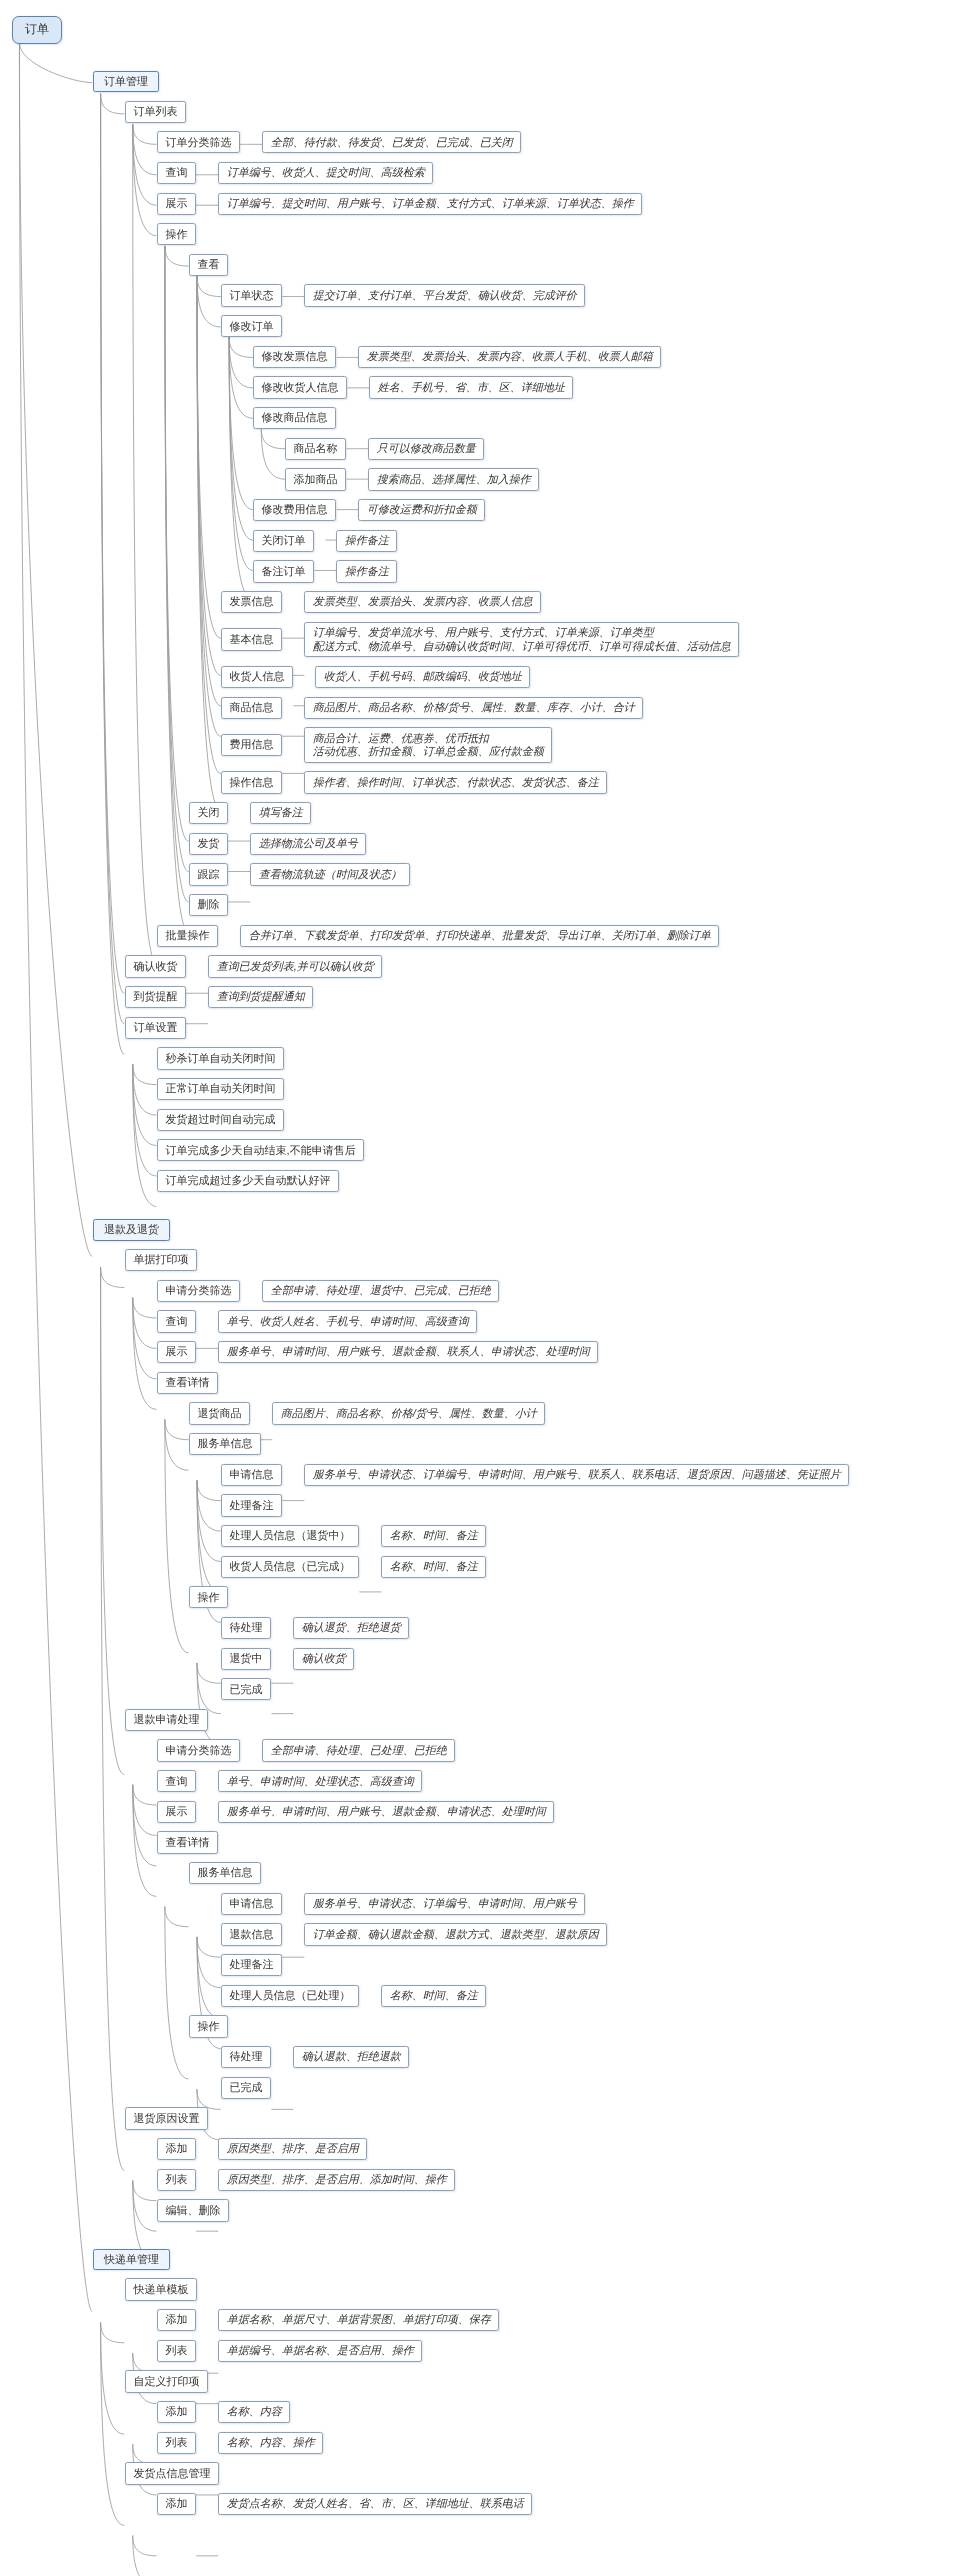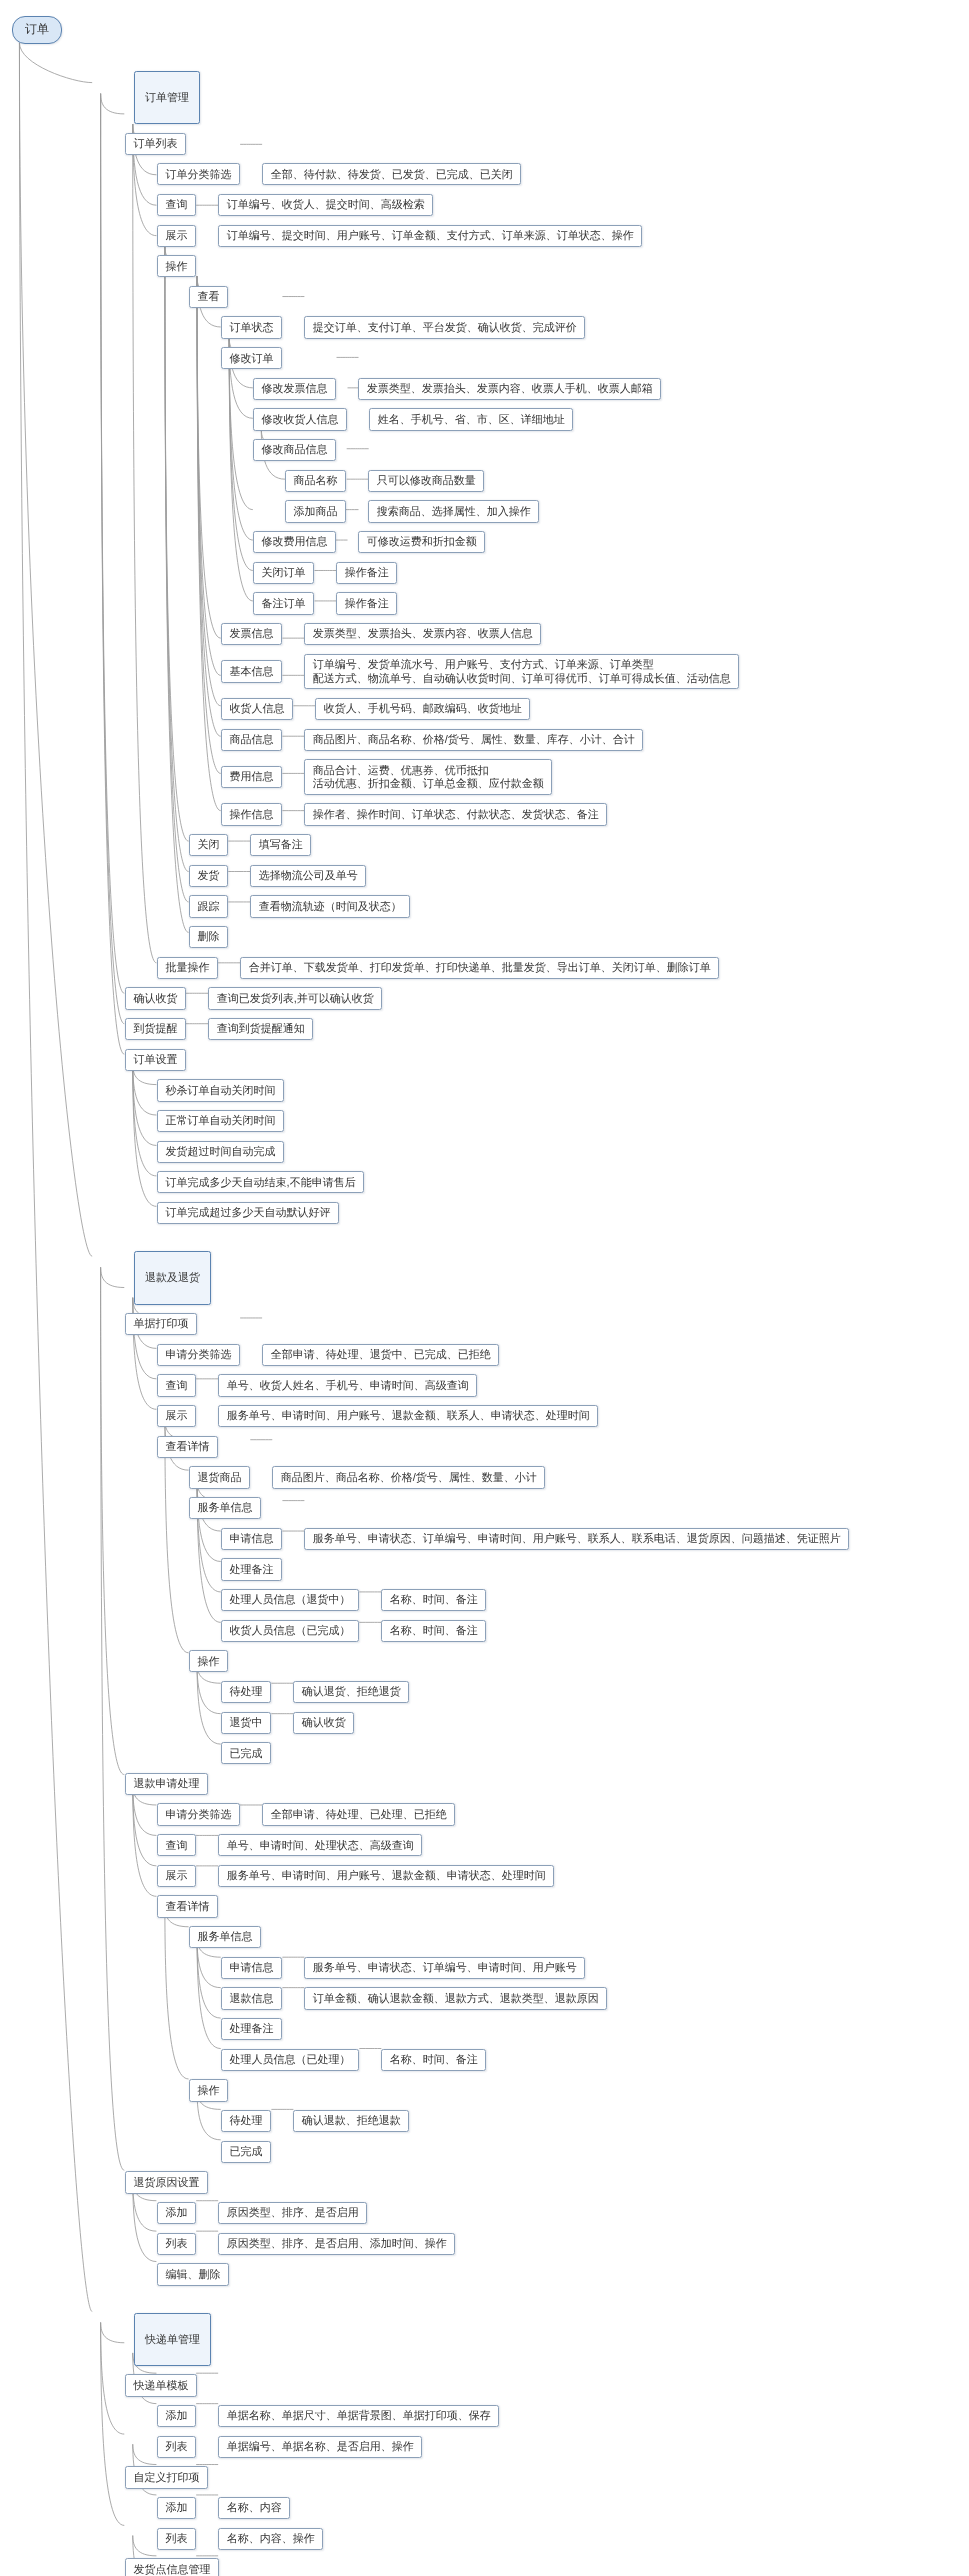--- a/index.html
+++ b/index.html
@@ -51,7 +51,7 @@
     border-color: var(--root-border, #5b83b0);
     font-size: 12px;
     padding: 6px 12px;
-    border-radius: 13px;
+    border-radius: 7px;
   }
   .lvl1 {
     background: var(--branch-fill, #eef4fb);

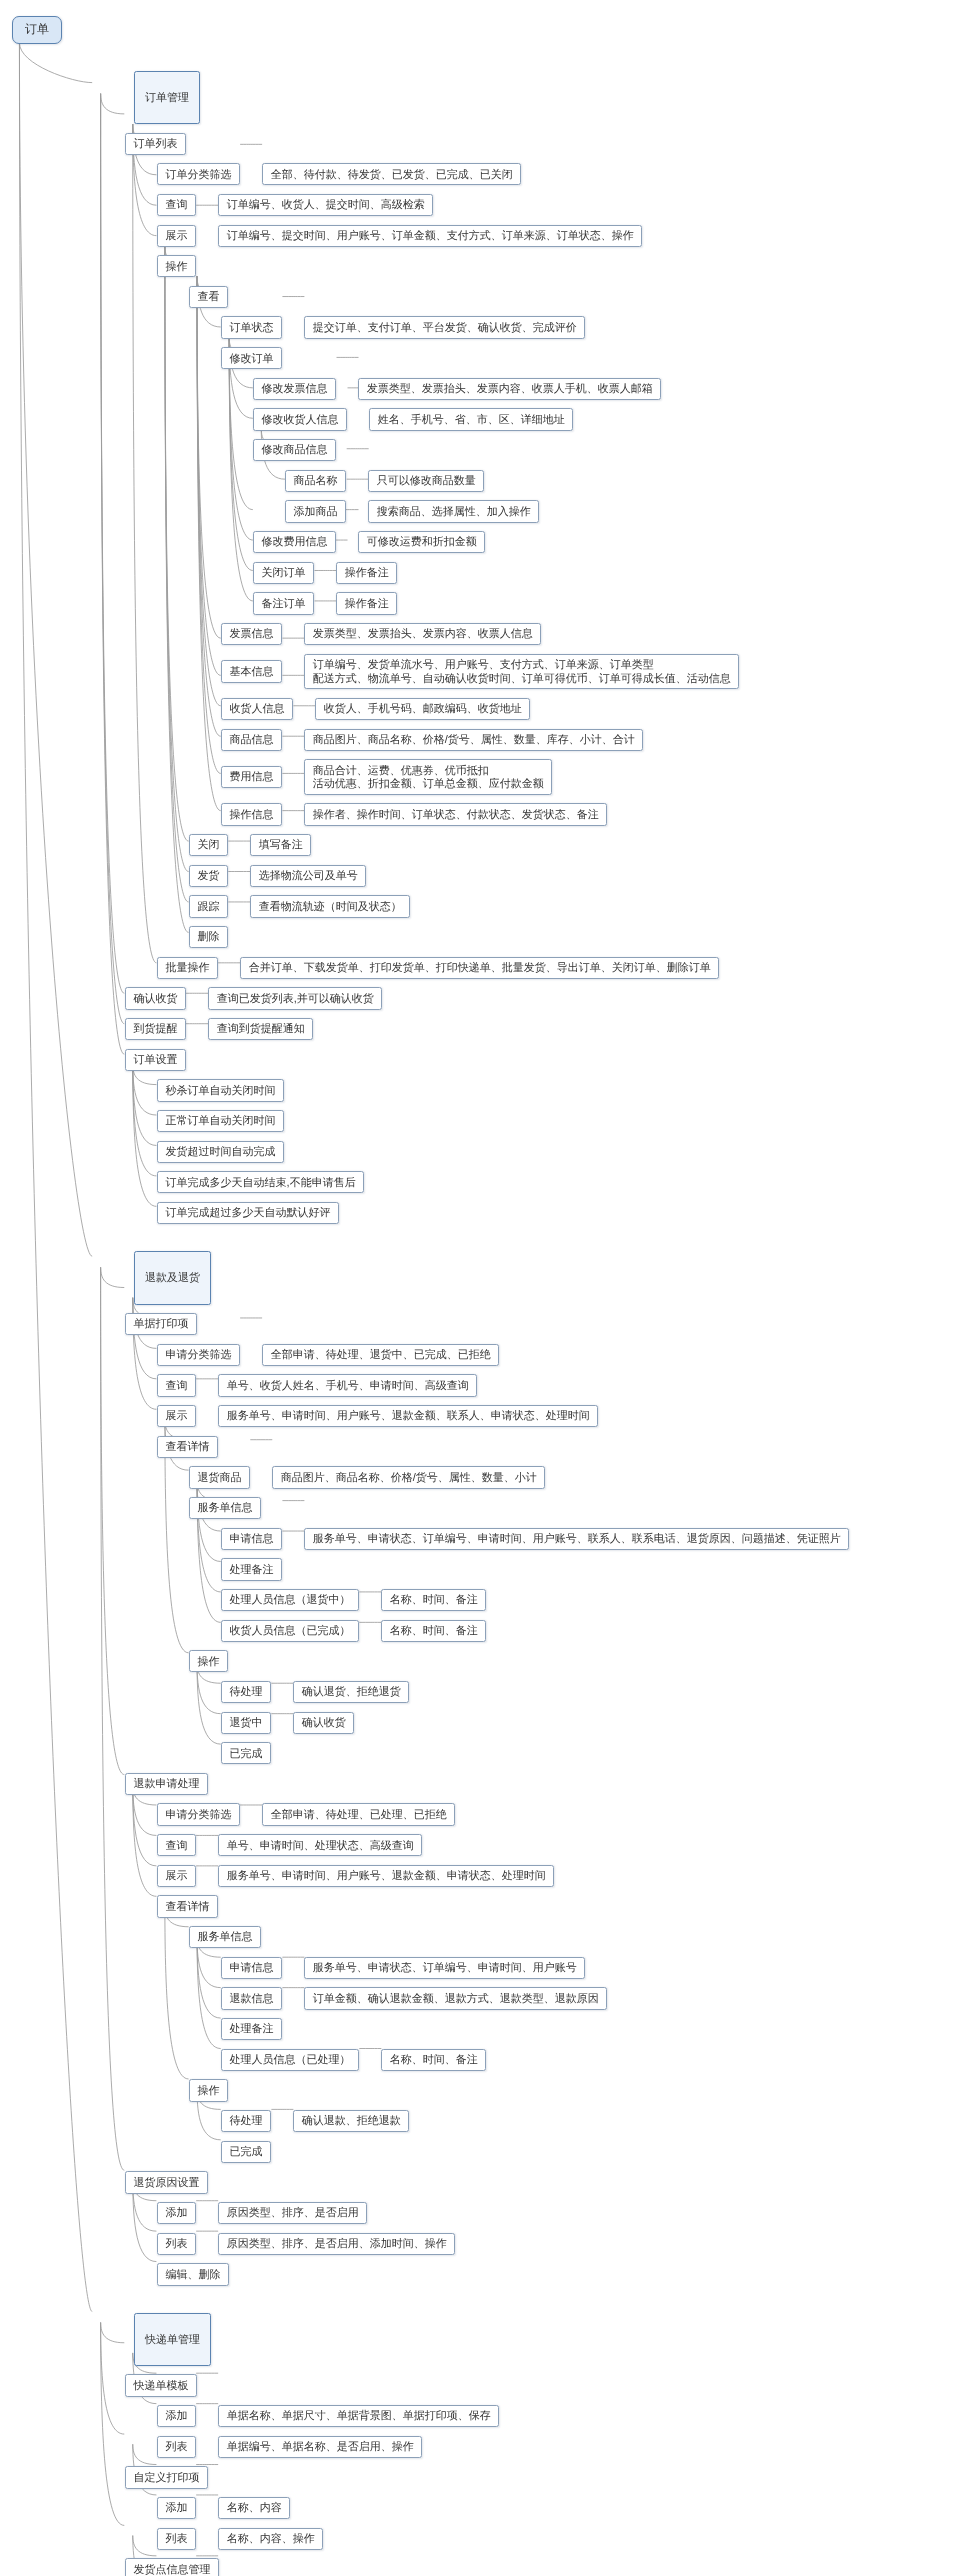--- a/index.html
+++ b/index.html
@@ -56,8 +56,7 @@
   .lvl1 {
     background: var(--branch-fill, #eef4fb);
     border-color: var(--root-border, #5b83b0);
-    padding: 19px 10px;
-    margin-left: 41px;
+    padding: 3px 10px;
   }
   .children { margin-left: 32px; }
   #tree-root > .branch > .children { margin-left: 81px; }

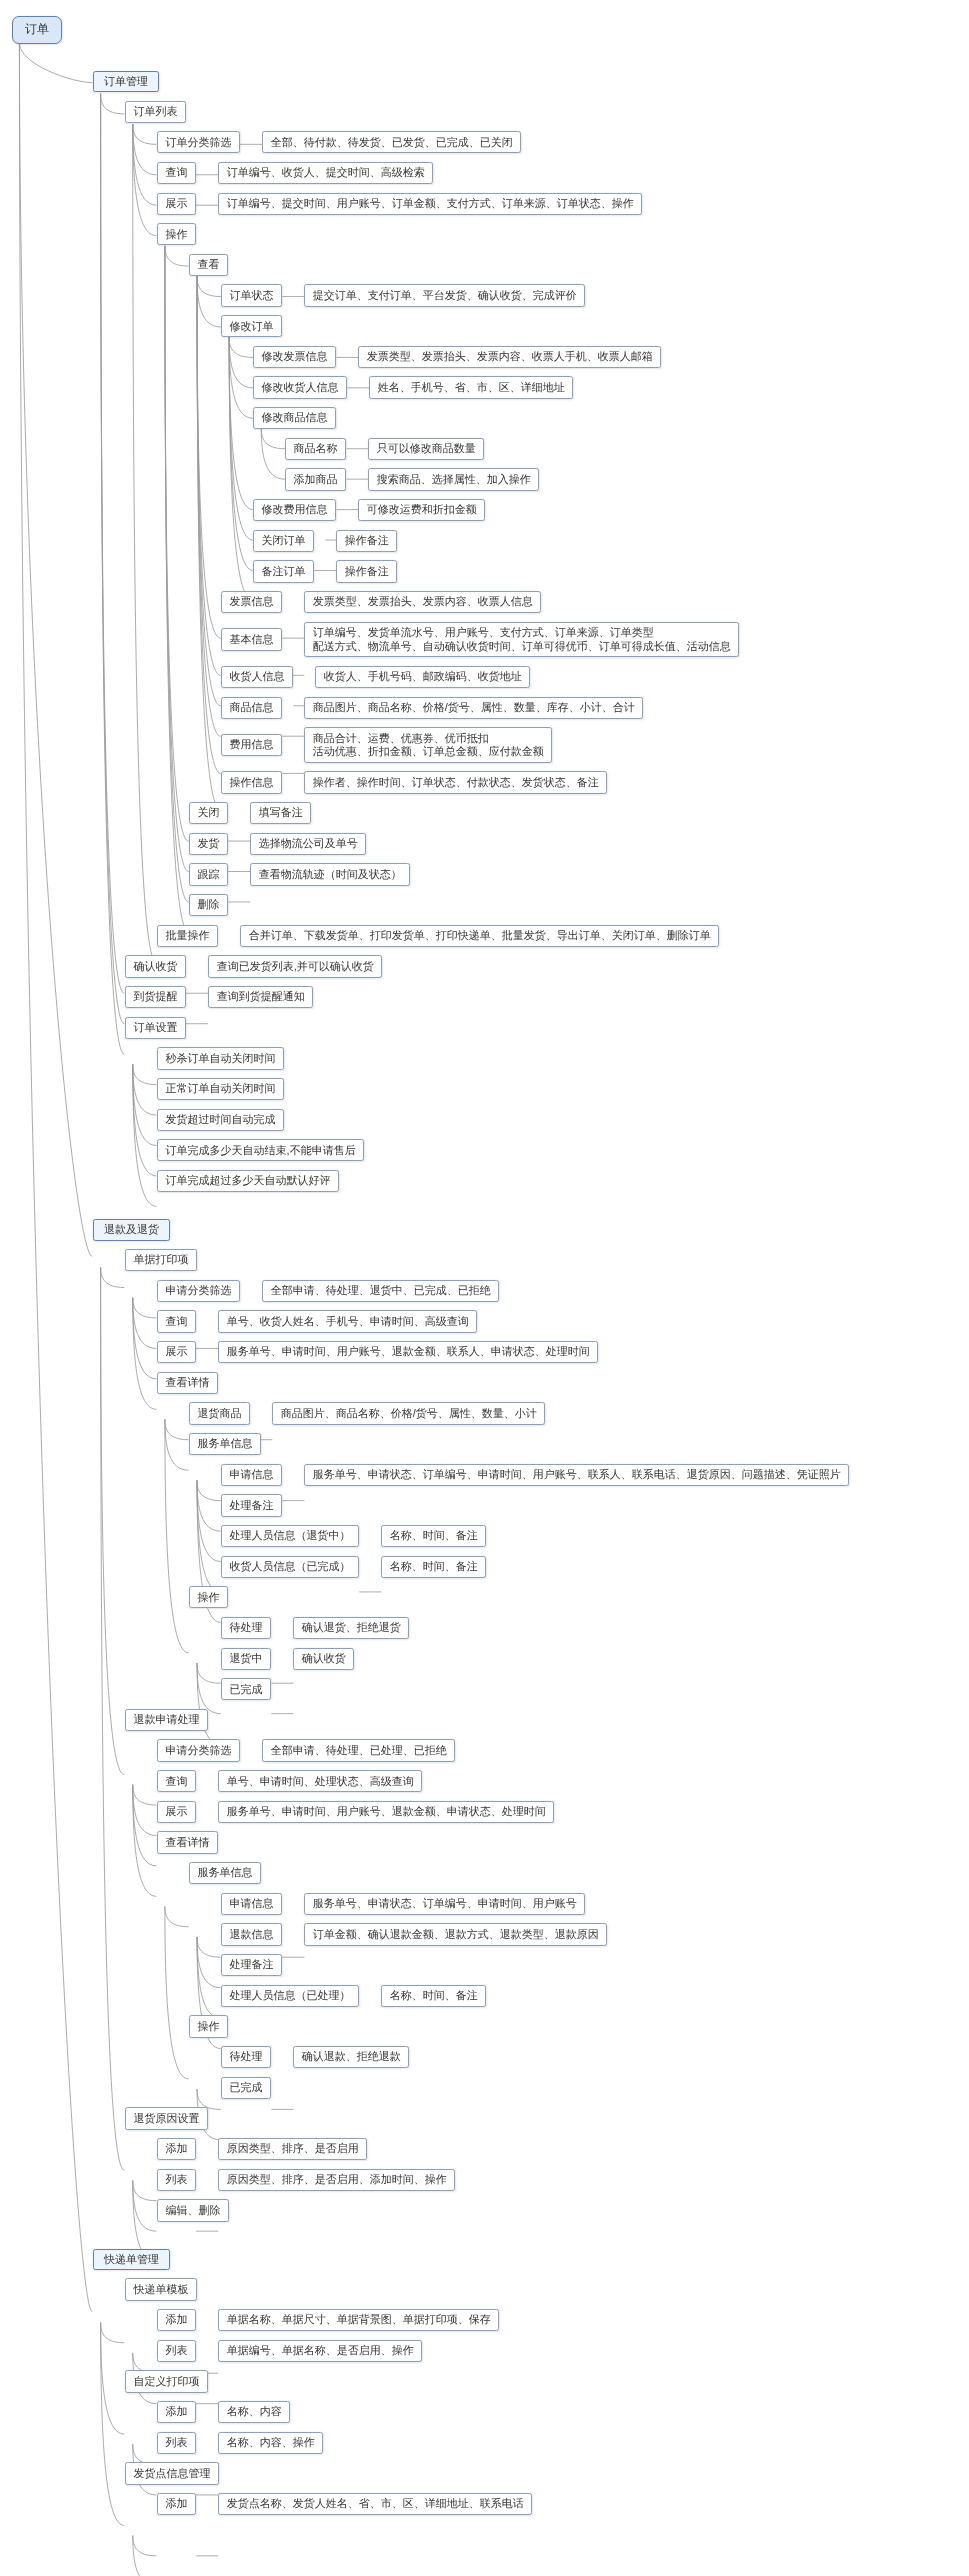--- a/index.html
+++ b/index.html
@@ -45,7 +45,7 @@
     white-space: pre;
     box-shadow: 0.8px 0.8px 1.7px rgba(60,80,110,0.14);
   }
-  .node.value { margin-left: 22px; }
+  .node.value { margin-left: 22px; font-style: italic; }
   .lvl0 {
     background: var(--root-fill, #d9e7f6);
     border-color: var(--root-border, #5b83b0);

